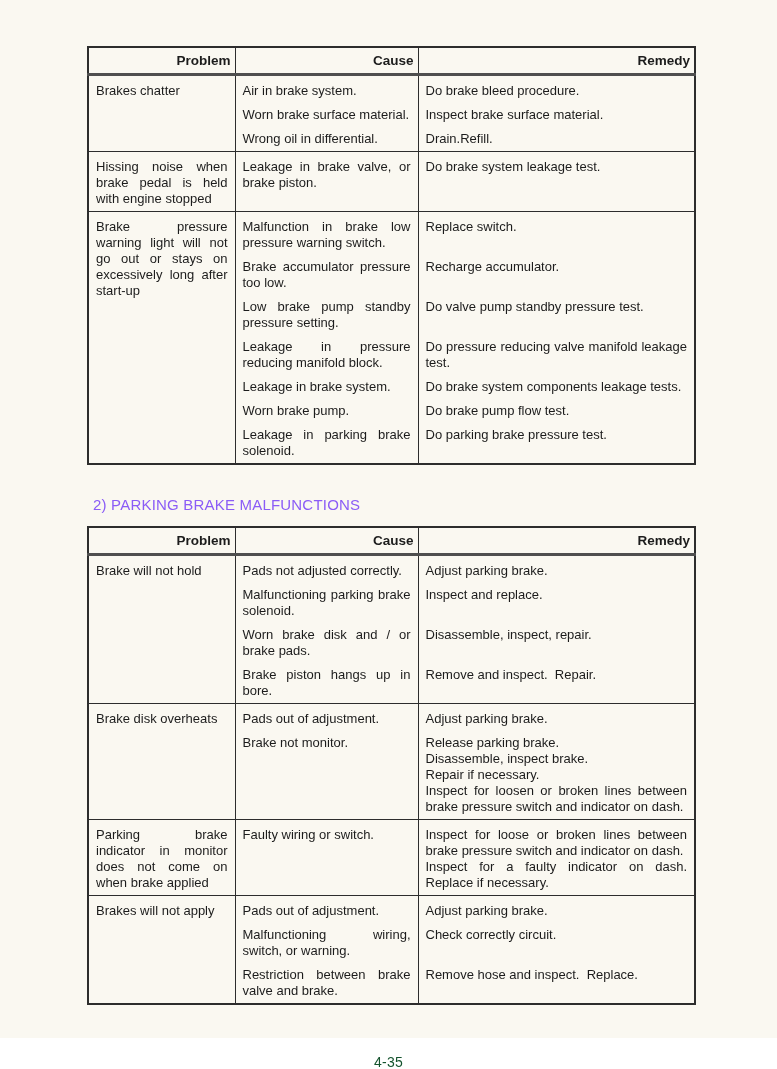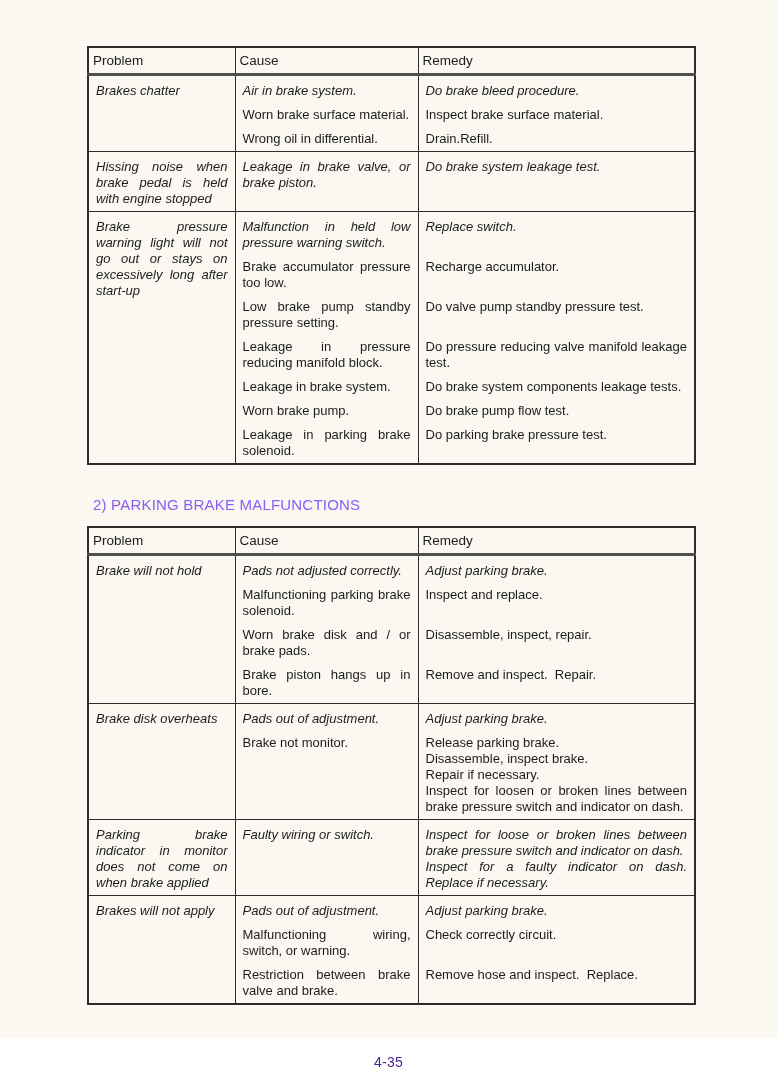--- a/index.html
+++ b/index.html
@@ -39,11 +39,11 @@
   table.trouble-table th {
     border-left: 1.5px solid #2d2d2d;
     border-bottom: 3px solid #4f4f4f;
-    font-weight: normal;
+    font-weight: bold;
     font-size: 13.5px;
     line-height: 16px;
     padding: 5px 4px 4px 4px;
-    text-align: left;
+    text-align: right;
   }
   table.trouble-table td {
     border-left: 1.5px solid #2d2d2d;

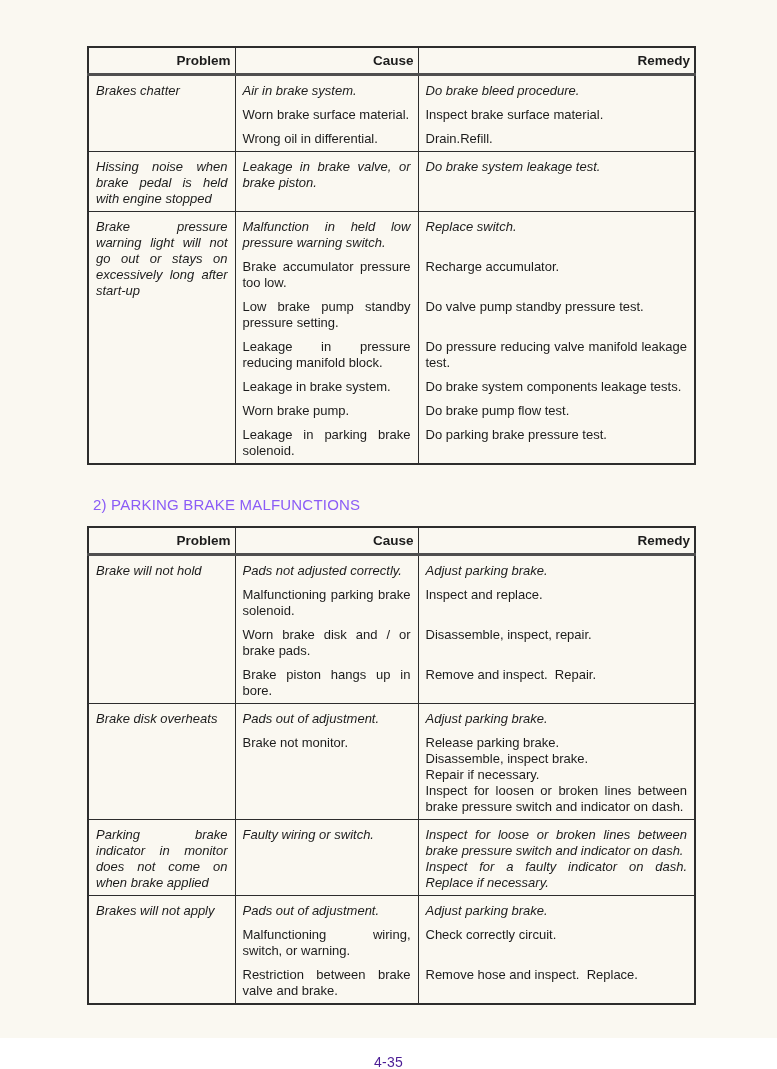--- a/index.html
+++ b/index.html
@@ -54,7 +54,6 @@
   }
   table.trouble-table tr.group-start td {
     border-top: 1.5px solid #2d2d2d;
-    font-style: italic;
   }
   table.trouble-table td.first {
     padding-top: 7px;

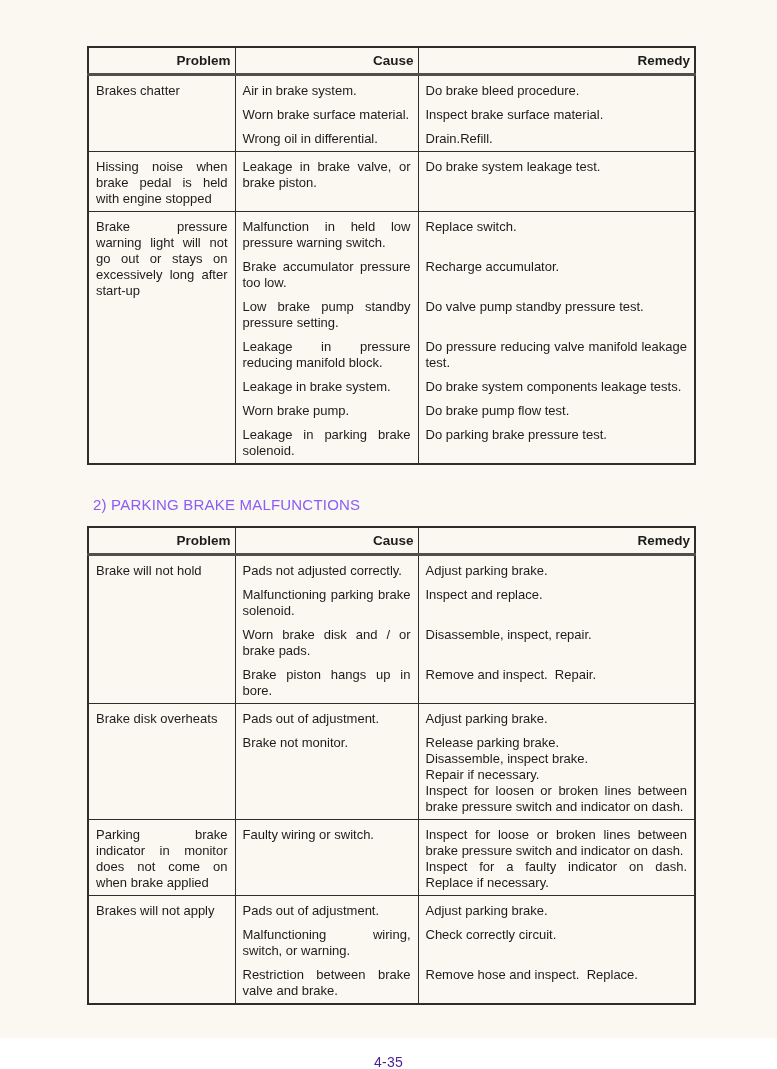--- a/index.html
+++ b/index.html
@@ -146,7 +146,7 @@
               <div class="cell-text">Brake pressure warning light will not go out or stays on excessively long after start-up</div>
             </td>
             <td class="cause-cell first">
-              <div class="cell-text">Malfunction in held low pressure warning switch.</div>
+              <div class="cell-text">Malfunction in brake low pressure warning switch.</div>
             </td>
             <td class="remedy-cell first">
               <div class="cell-text">Replace switch.</div>

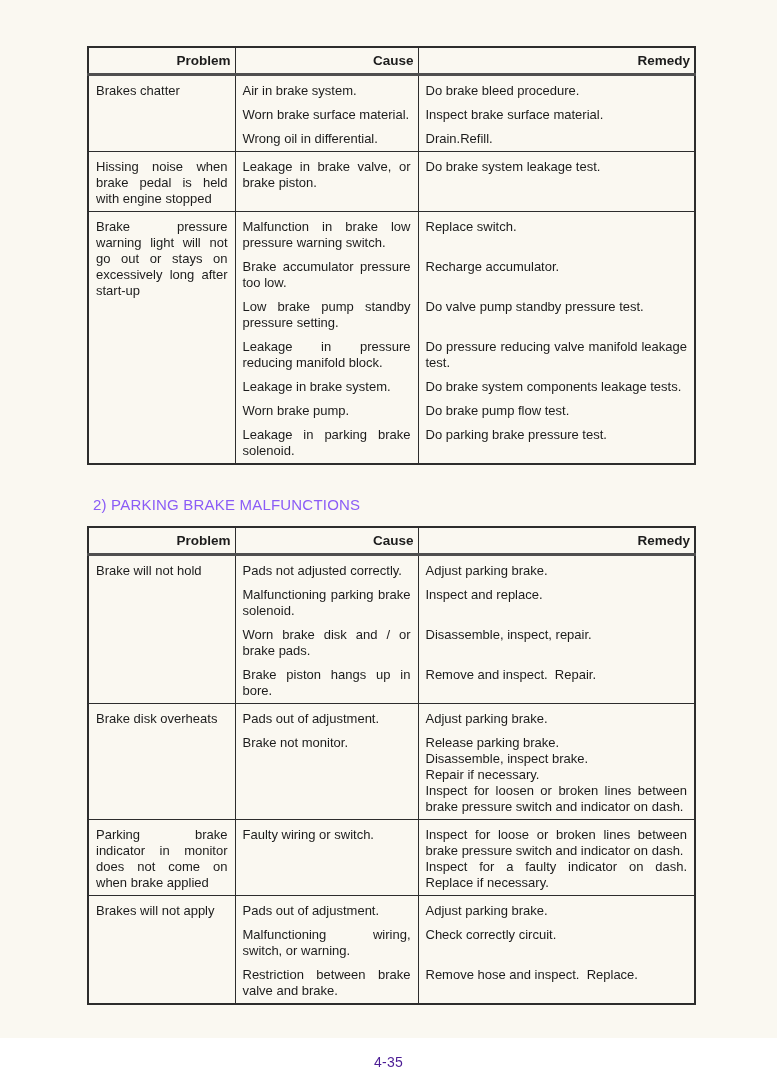--- a/index.html
+++ b/index.html
@@ -75,7 +75,7 @@
     text-align: center;
     font-size: 14px;
     letter-spacing: 0.3px;
-    color: #4c1d95;
+    color: #14532d;
   }
   .bottom-strip {
     width: 777px;

